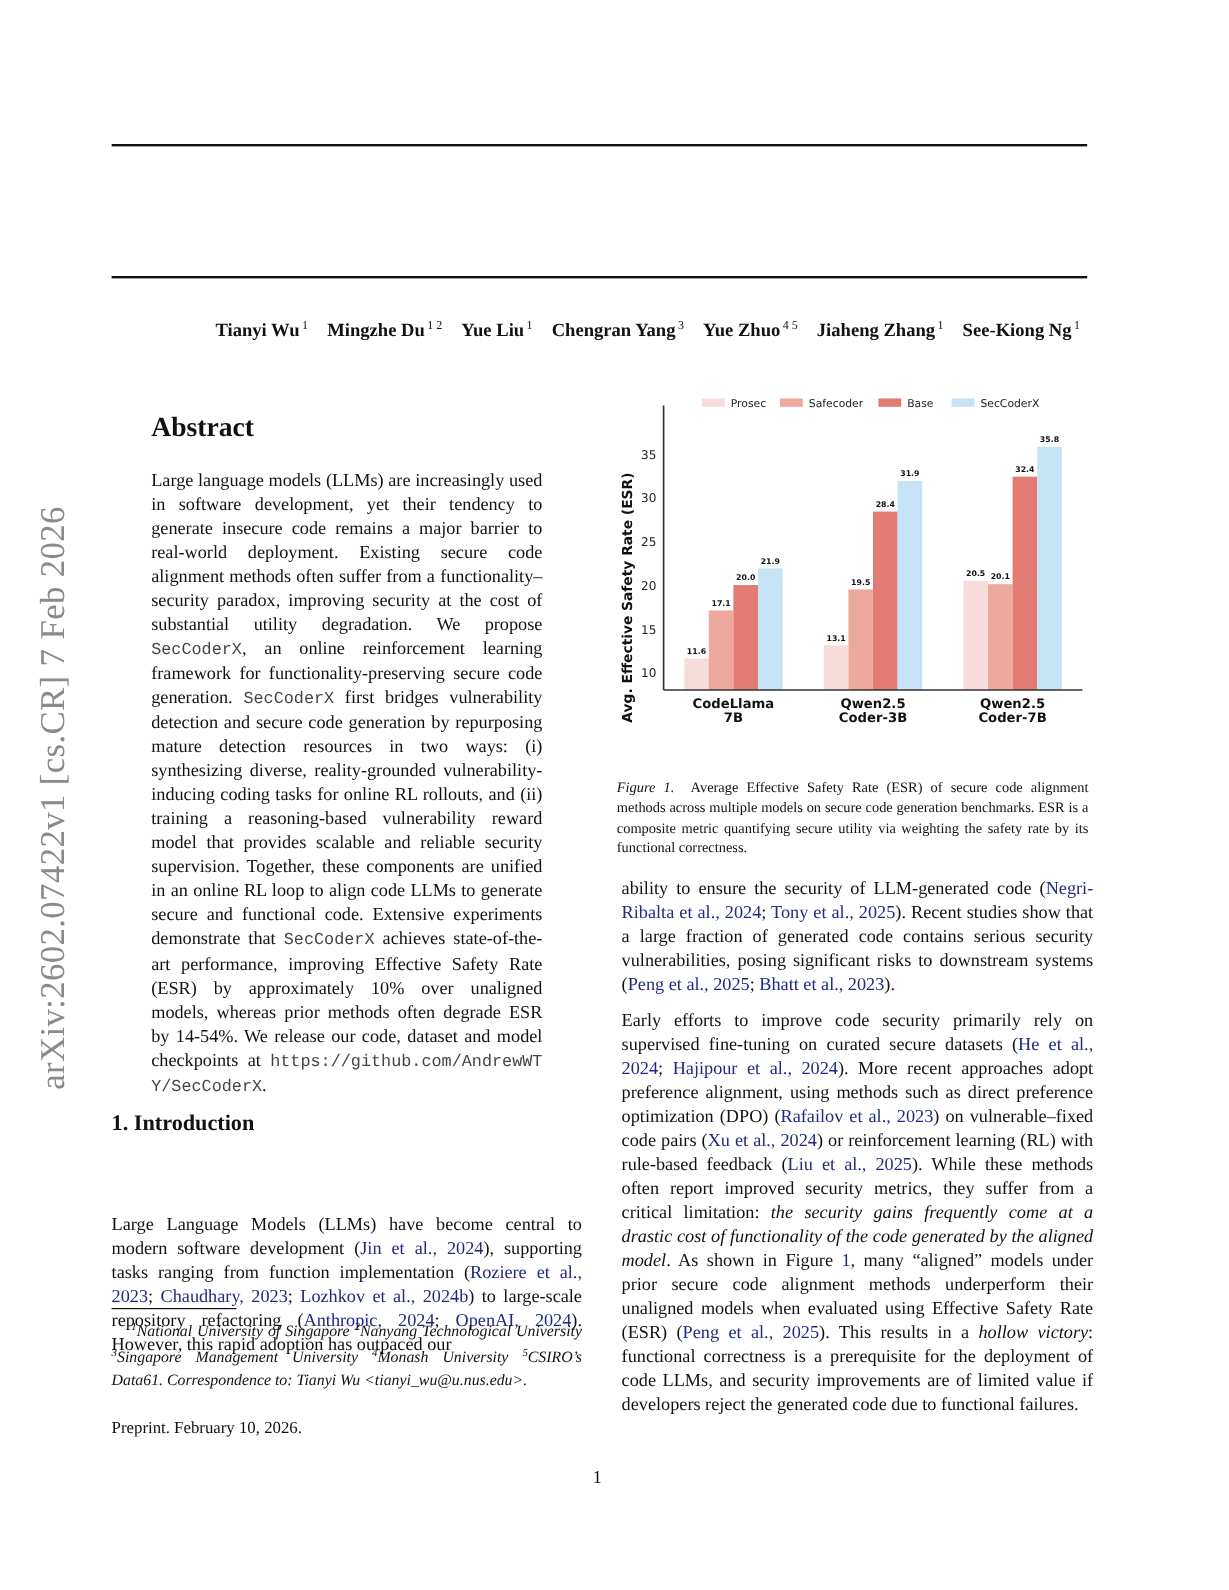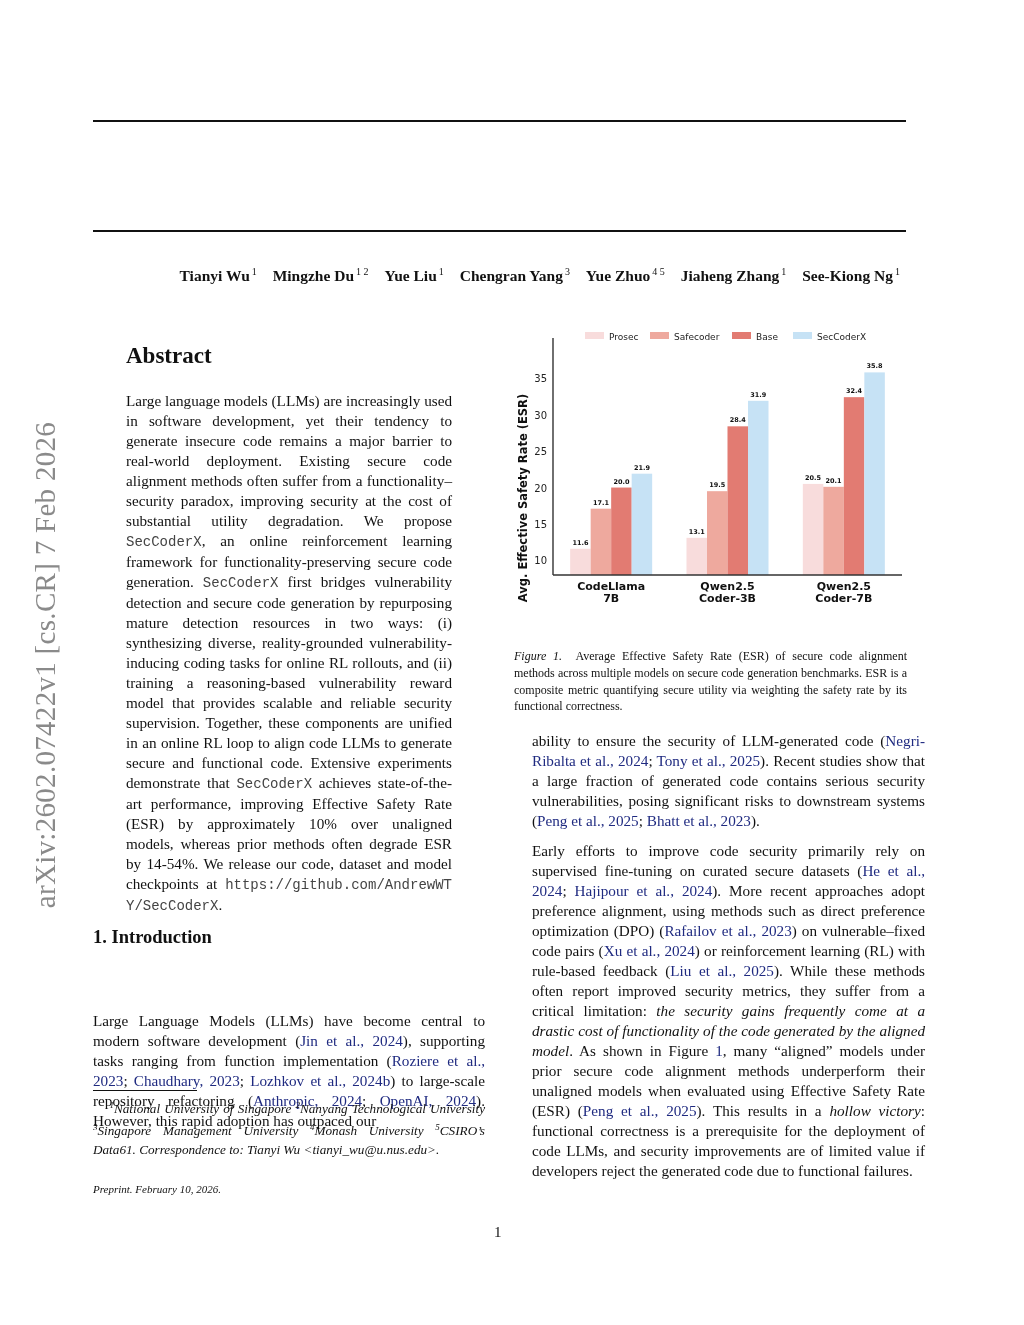--- a/index.html
+++ b/index.html
@@ -28,7 +28,7 @@
   .footnote sup { font-size: 9px; }
   .preprint { left: 93px; top: 1183px; font-size: 11px; font-style: italic; }
   .pagenum { left: 494px; top: 1224px; font-size: 15px; }
-  .col-r { left: 532px; width: 393px; }
+  .col-r { left: 518px; width: 393px; }
   .caption { left: 514px; width: 393px; top: 621px; font-size: 12px; line-height: 16.8px; text-align: justify; margin-top: 27px; }
   .caption em { font-style: italic; }
   #chart { left: 510px; top: 320px; width: 400px; height: 290px; }

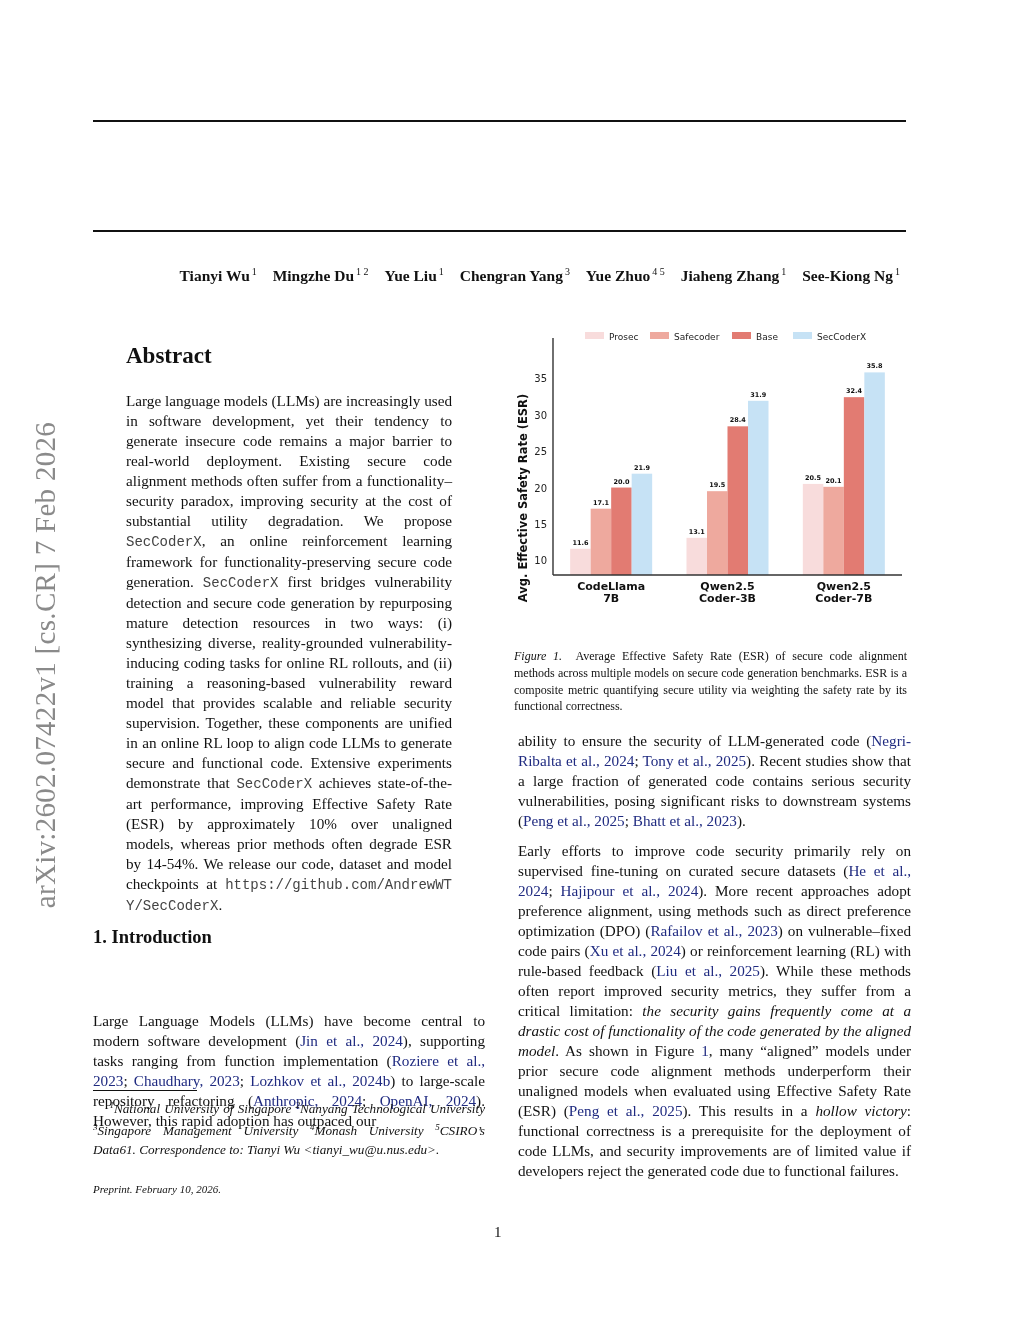--- a/index.html
+++ b/index.html
@@ -26,7 +26,7 @@
   .fnrule { left: 93px; width: 104px; top: 1090px; height: 1px; background: #111; }
   .footnote { left: 93px; width: 392px; top: 1096px; font-size: 13.2px; line-height: 18px; text-align: justify; font-style: italic; }
   .footnote sup { font-size: 9px; }
-  .preprint { left: 93px; top: 1183px; font-size: 11px; font-style: italic; }
+  .preprint { left: 93px; top: 1183px; font-size: 14px; }
   .pagenum { left: 494px; top: 1224px; font-size: 15px; }
   .col-r { left: 518px; width: 393px; }
   .caption { left: 514px; width: 393px; top: 621px; font-size: 12px; line-height: 16.8px; text-align: justify; margin-top: 27px; }

